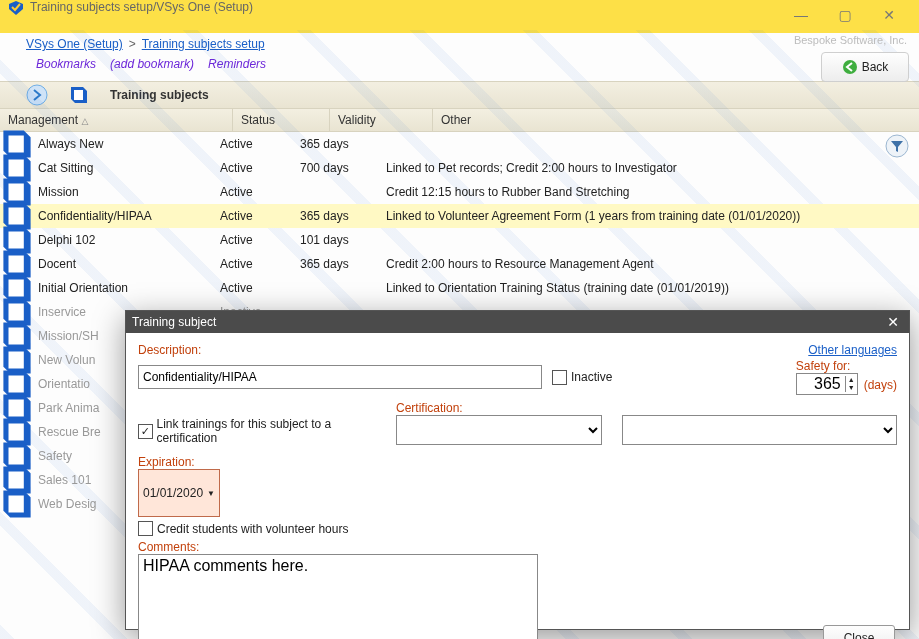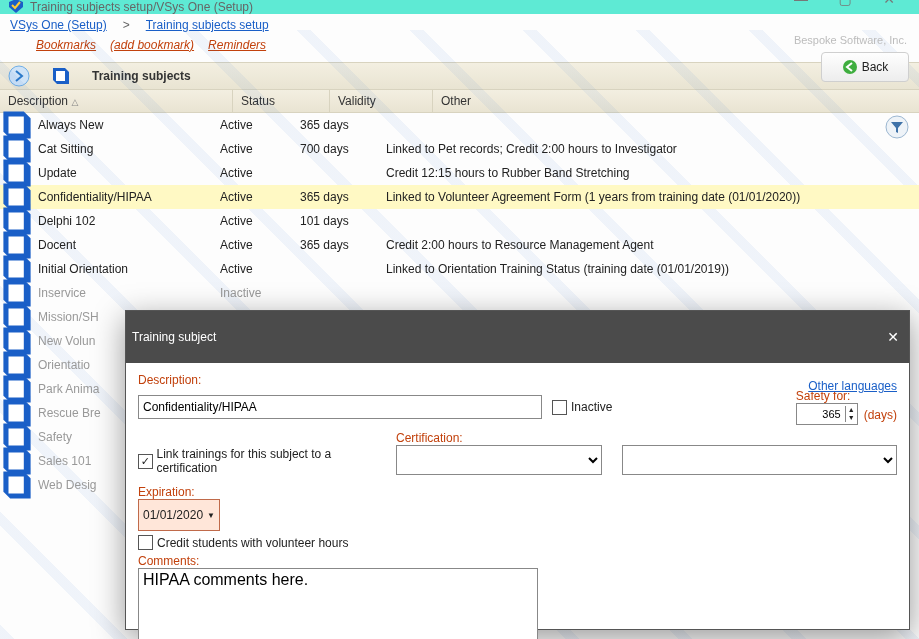--- a/index.html
+++ b/index.html
@@ -4,7 +4,7 @@
 <style>
 html,body{margin:0;padding:0;font-family:"Segoe UI",Tahoma,sans-serif;font-size:12px;color:#222;background:#fff}
 .window{width:919px;height:639px;position:relative;background:#fdfdfd;box-sizing:border-box;overflow:hidden}
-.titlebar{height:14px;background:#5eead4;display:flex;align-items:flex-end;padding:0 8px;color:#666}
+.titlebar{height:33px;background:#fde047;display:flex;align-items:flex-start;padding:0 8px;color:#666}
 .titlebar .ticon{width:16px;height:16px;margin-right:6px;display:inline-flex;align-items:center;justify-content:center}
 .titlebar .title{flex:1}
 .winbtns{display:flex;gap:0}

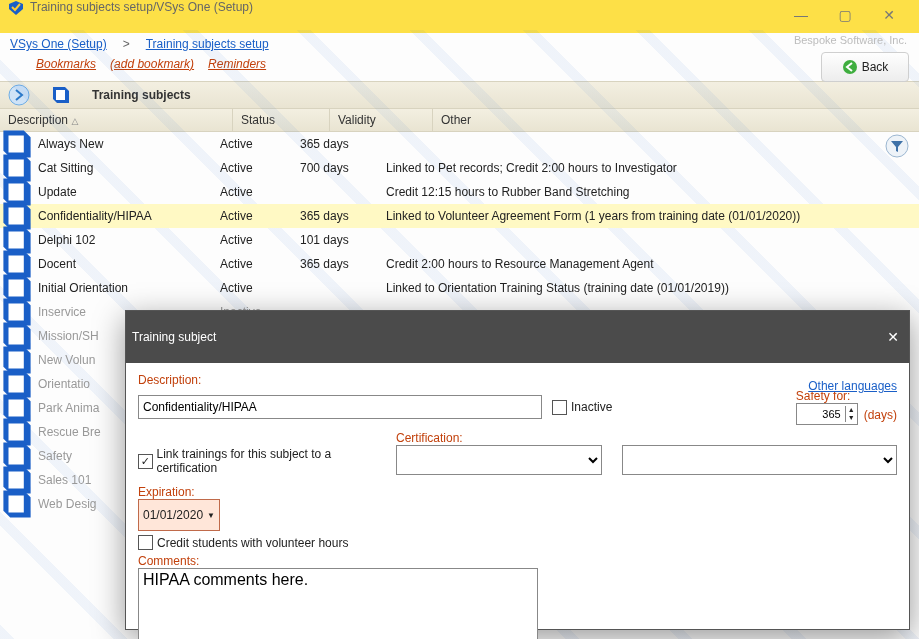--- a/index.html
+++ b/index.html
@@ -9,7 +9,7 @@
 .titlebar .title{flex:1}
 .winbtns{display:flex;gap:0}
 .winbtn{width:44px;height:30px;display:flex;align-items:center;justify-content:center;color:#777;font-size:14px}
-.breadcrumb{padding:4px 10px;display:flex;align-items:center;gap:16px}
+.breadcrumb{padding:4px 26px;display:flex;align-items:center;gap:6px}
 .breadcrumb a{color:#1a5fc7;text-decoration:underline;cursor:pointer}
 .breadcrumb .sep{color:#666}
 .brandmark{position:absolute;right:12px;top:34px;color:#bcbcbc;font-size:11px}

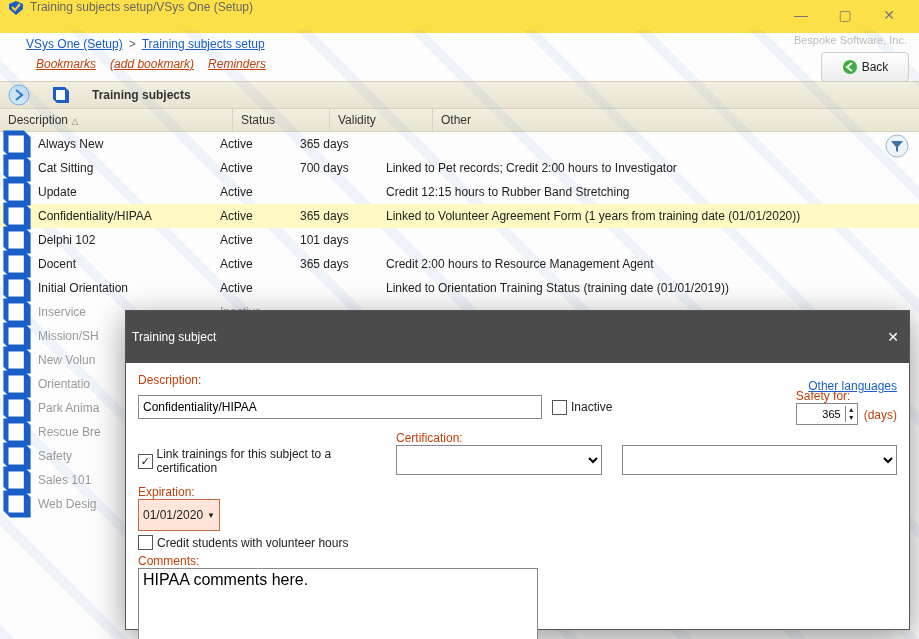--- a/index.html
+++ b/index.html
@@ -14,7 +14,7 @@
 .breadcrumb .sep{color:#666}
 .brandmark{position:absolute;right:12px;top:34px;color:#bcbcbc;font-size:11px}
 .linksrow{padding:2px 10px 6px 36px;display:flex;gap:14px}
-.linksrow a{color:#c2410c;font-style:italic;text-decoration:underline;cursor:pointer}
+.linksrow a{color:#6d28d9;font-style:italic;cursor:pointer}
 .backbtn{position:absolute;right:10px;top:52px;width:86px;height:28px;border:1px solid #cfcfcf;border-radius:4px;background:linear-gradient(#fefefe,#ededed);display:flex;align-items:center;justify-content:center;gap:4px;cursor:pointer}
 .backbtn .gicon{width:16px;height:16px}
 .sectionhdr{display:flex;align-items:center;gap:20px;background:linear-gradient(#f3efe1,#e9e4d2);border-top:1px solid #d8d3bf;border-bottom:1px solid #d8d3bf;padding:2px 8px;margin-top:4px}

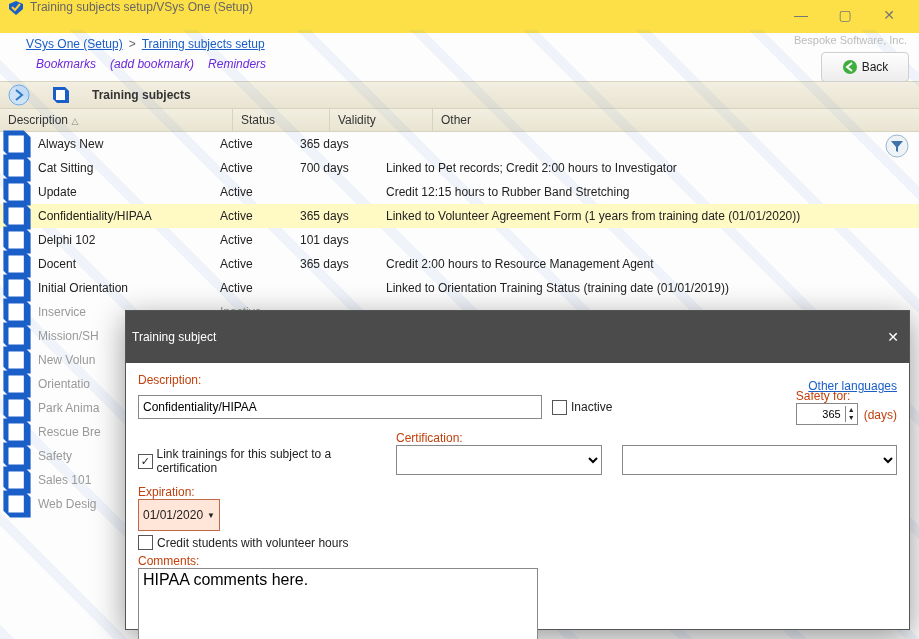--- a/index.html
+++ b/index.html
@@ -17,7 +17,7 @@
 .linksrow a{color:#6d28d9;font-style:italic;cursor:pointer}
 .backbtn{position:absolute;right:10px;top:52px;width:86px;height:28px;border:1px solid #cfcfcf;border-radius:4px;background:linear-gradient(#fefefe,#ededed);display:flex;align-items:center;justify-content:center;gap:4px;cursor:pointer}
 .backbtn .gicon{width:16px;height:16px}
-.sectionhdr{display:flex;align-items:center;gap:20px;background:linear-gradient(#f3efe1,#e9e4d2);border-top:1px solid #d8d3bf;border-bottom:1px solid #d8d3bf;padding:2px 8px;margin-top:4px}
+.sectionhdr{display:flex;align-items:center;gap:20px;background:linear-gradient(#f3efe1,#e9e4d2);border-top:1px solid #d8d3bf;border-bottom:1px solid #d8d3bf;padding:2px 26px;margin-top:4px}
 .sectionhdr .navarrow{width:22px;height:22px}
 .sectionhdr .bookicon{width:22px;height:22px}
 .sectionhdr .label{font-weight:bold;color:#333}

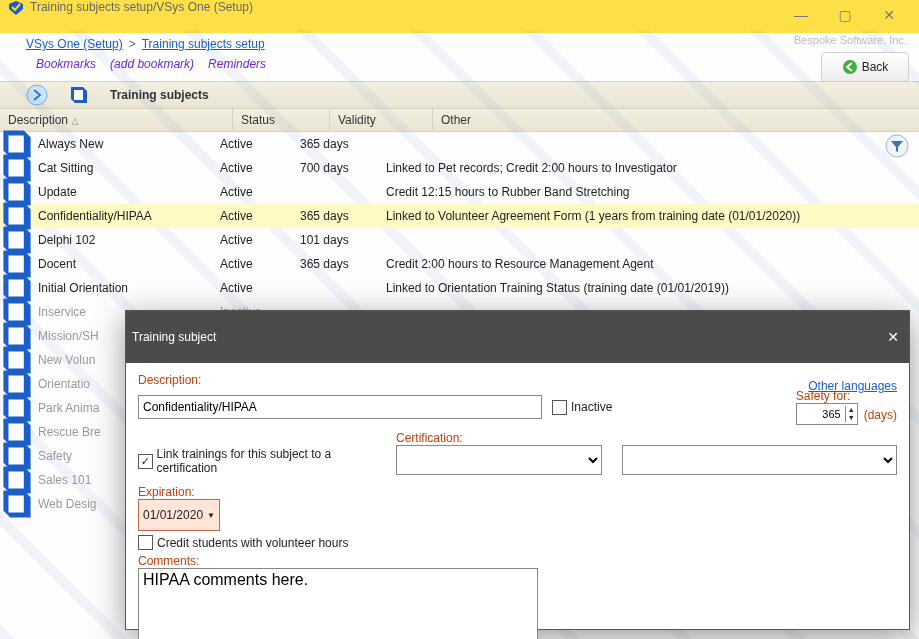--- a/index.html
+++ b/index.html
@@ -121,7 +121,7 @@
   </div>
 
   <div class="gridhdr">
-    <div class="col-desc"><span>Description</span> <span style="font-size:9px;color:#888">△</span></div>
+    <div class="col-desc"><span>Management</span> <span style="font-size:9px;color:#888">△</span></div>
     <div class="col-status">Status</div>
     <div class="col-valid">Validity</div>
     <div class="col-other">Other</div>

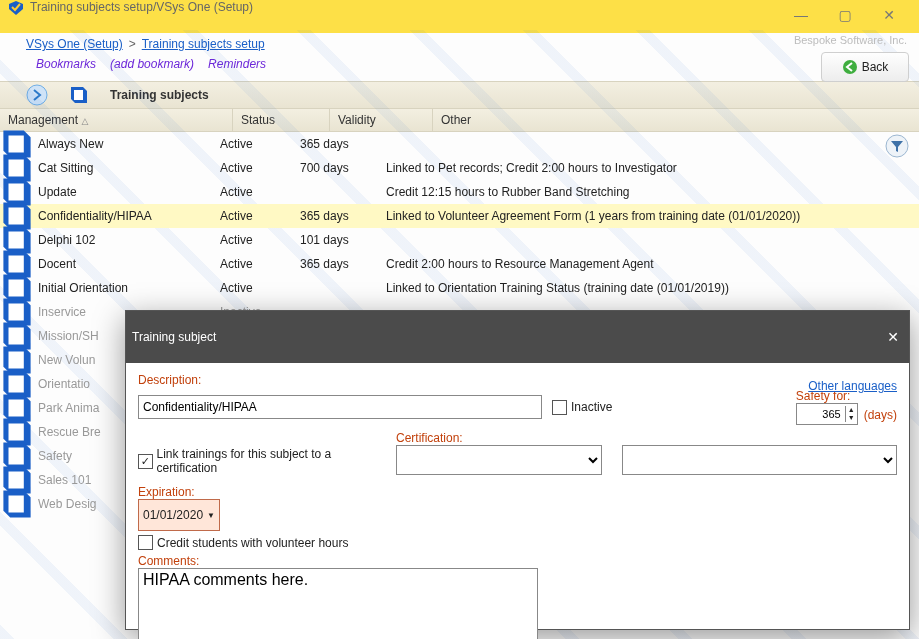--- a/index.html
+++ b/index.html
@@ -165,7 +165,7 @@
             <rect x="5" y="5" width="9" height="10" fill="#fff"></rect>
           </svg>
         </span>
-        <span class="c-desc">Update</span>
+        <span class="c-desc">Mission</span>
         <span class="c-status">Active</span>
         <span class="c-valid"></span>
         <span class="c-other">Credit 12:15 hours to Rubber Band Stretching</span>

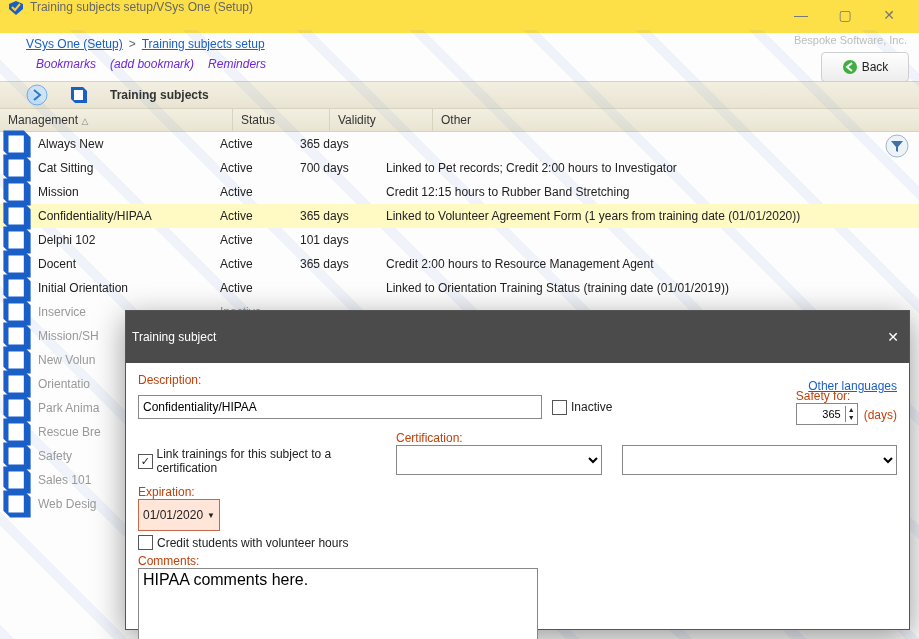--- a/index.html
+++ b/index.html
@@ -39,7 +39,7 @@
 .funnel{position:absolute;right:10px;top:2px;width:24px;height:24px}
 .bookicon svg,.ricon svg,.navarrow svg,.funnel svg,.gicon svg,.closeicon svg{width:100%;height:100%}
 .dialog{position:absolute;left:125px;top:310px;width:785px;height:320px;background:#fff;border:1px solid #555;box-shadow:0 8px 30px rgba(0,0,0,.4);box-sizing:border-box}
-.dlgtitle{height:22px;background:#4b4b4b;color:#fff;display:flex;align-items:center;padding:15px 6px;font-size:12px}
+.dlgtitle{height:22px;background:#4b4b4b;color:#fff;display:flex;align-items:center;padding:0 6px;font-size:12px}
 .dlgtitle .t{flex:1}
 .dlgtitle .x{width:20px;text-align:center;cursor:pointer;font-size:14px}
 .dlgbody{padding:10px 12px;position:relative}

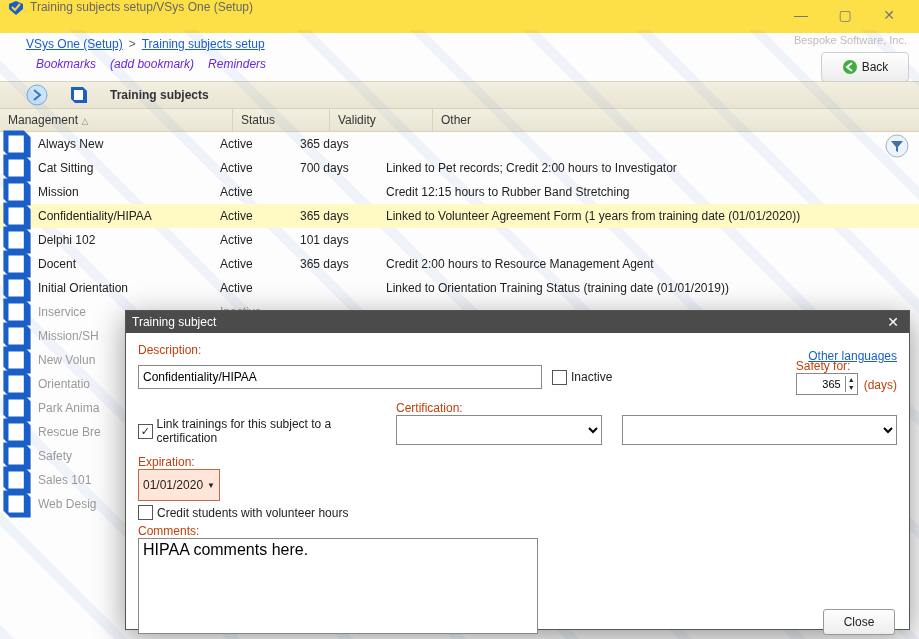--- a/index.html
+++ b/index.html
@@ -55,7 +55,7 @@
 .spin .arrows span{font-size:7px;line-height:8px;padding:0 2px;cursor:pointer}
 .datebox{border:1px solid #c06a4a;background:#ffe6d9;padding:6px 4px;display:inline-flex;align-items:center;gap:4px;height:18px}
 .datebox .dd{font-size:8px}
-.olink{position:absolute;right:12px;top:16px;color:#1a5fc7;text-decoration:underline;cursor:pointer}
+.olink{position:absolute;right:12px;top:10px;color:#1a5fc7;text-decoration:underline;cursor:pointer}
 .comments{width:390px;height:90px;border:1px solid #888;resize:none;font-family:inherit;font-size:16px;padding:2px 4px}
 .closebtn{position:absolute;right:14px;bottom:12px;width:70px;height:24px;border:1px solid #999;border-radius:3px;background:linear-gradient(#fefefe,#ededed);cursor:pointer;display:flex;align-items:center;justify-content:center}
 .bgshields{position:absolute;inset:30px 0 0 0;pointer-events:none;opacity:.06;background:repeating-linear-gradient(45deg,#1a5fc7 0 10px,transparent 10px 80px)}

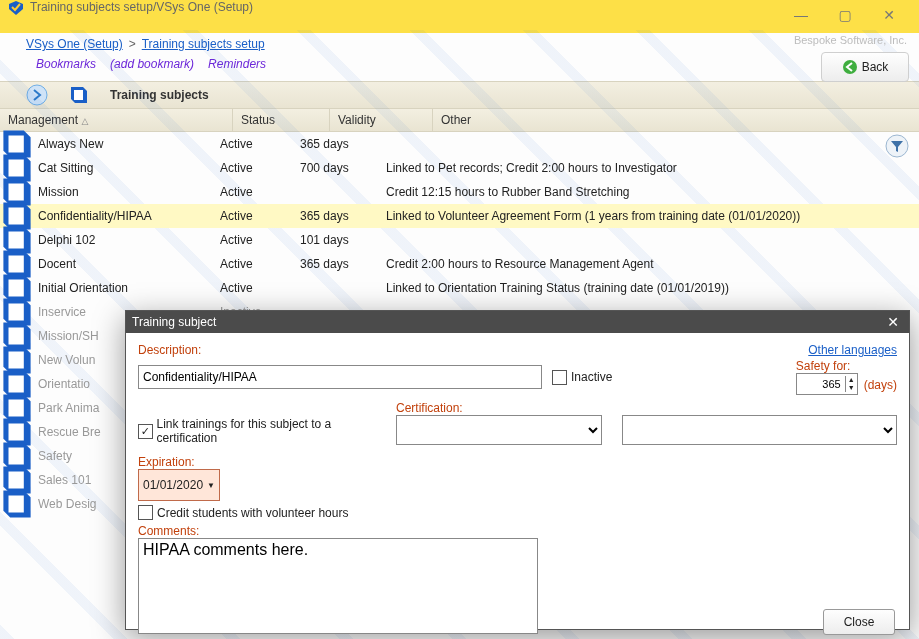--- a/index.html
+++ b/index.html
@@ -50,7 +50,7 @@
 .chk{display:flex;align-items:center;gap:4px;cursor:pointer}
 .chkbox{width:13px;height:13px;border:1px solid #555;background:#fff;display:inline-flex;align-items:center;justify-content:center;font-size:11px;line-height:1}
 .spin{display:flex;align-items:center;border:1px solid #888;height:20px}
-.spin input{border:0;width:40px;text-align:right;padding:0 4px;font-family:inherit;font-size:11px;height:18px}
+.spin input{border:0;width:40px;text-align:right;padding:0 4px;font-family:inherit;font-size:16px;height:18px}
 .spin .arrows{display:flex;flex-direction:column;border-left:1px solid #888}
 .spin .arrows span{font-size:7px;line-height:8px;padding:0 2px;cursor:pointer}
 .datebox{border:1px solid #c06a4a;background:#ffe6d9;padding:6px 4px;display:inline-flex;align-items:center;gap:4px;height:18px}

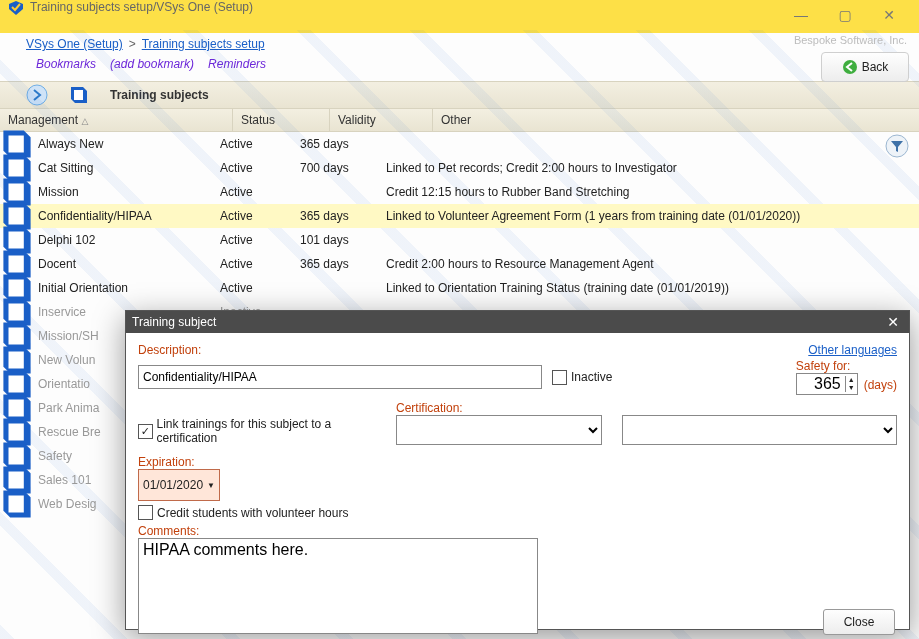--- a/index.html
+++ b/index.html
@@ -53,7 +53,7 @@
 .spin input{border:0;width:40px;text-align:right;padding:0 4px;font-family:inherit;font-size:16px;height:18px}
 .spin .arrows{display:flex;flex-direction:column;border-left:1px solid #888}
 .spin .arrows span{font-size:7px;line-height:8px;padding:0 2px;cursor:pointer}
-.datebox{border:1px solid #c06a4a;background:#ffe6d9;padding:6px 4px;display:inline-flex;align-items:center;gap:4px;height:18px}
+.datebox{border:1px solid #c06a4a;background:#ffe6d9;padding:14px 4px;display:inline-flex;align-items:center;gap:4px;height:18px}
 .datebox .dd{font-size:8px}
 .olink{position:absolute;right:12px;top:10px;color:#1a5fc7;text-decoration:underline;cursor:pointer}
 .comments{width:390px;height:90px;border:1px solid #888;resize:none;font-family:inherit;font-size:16px;padding:2px 4px}

